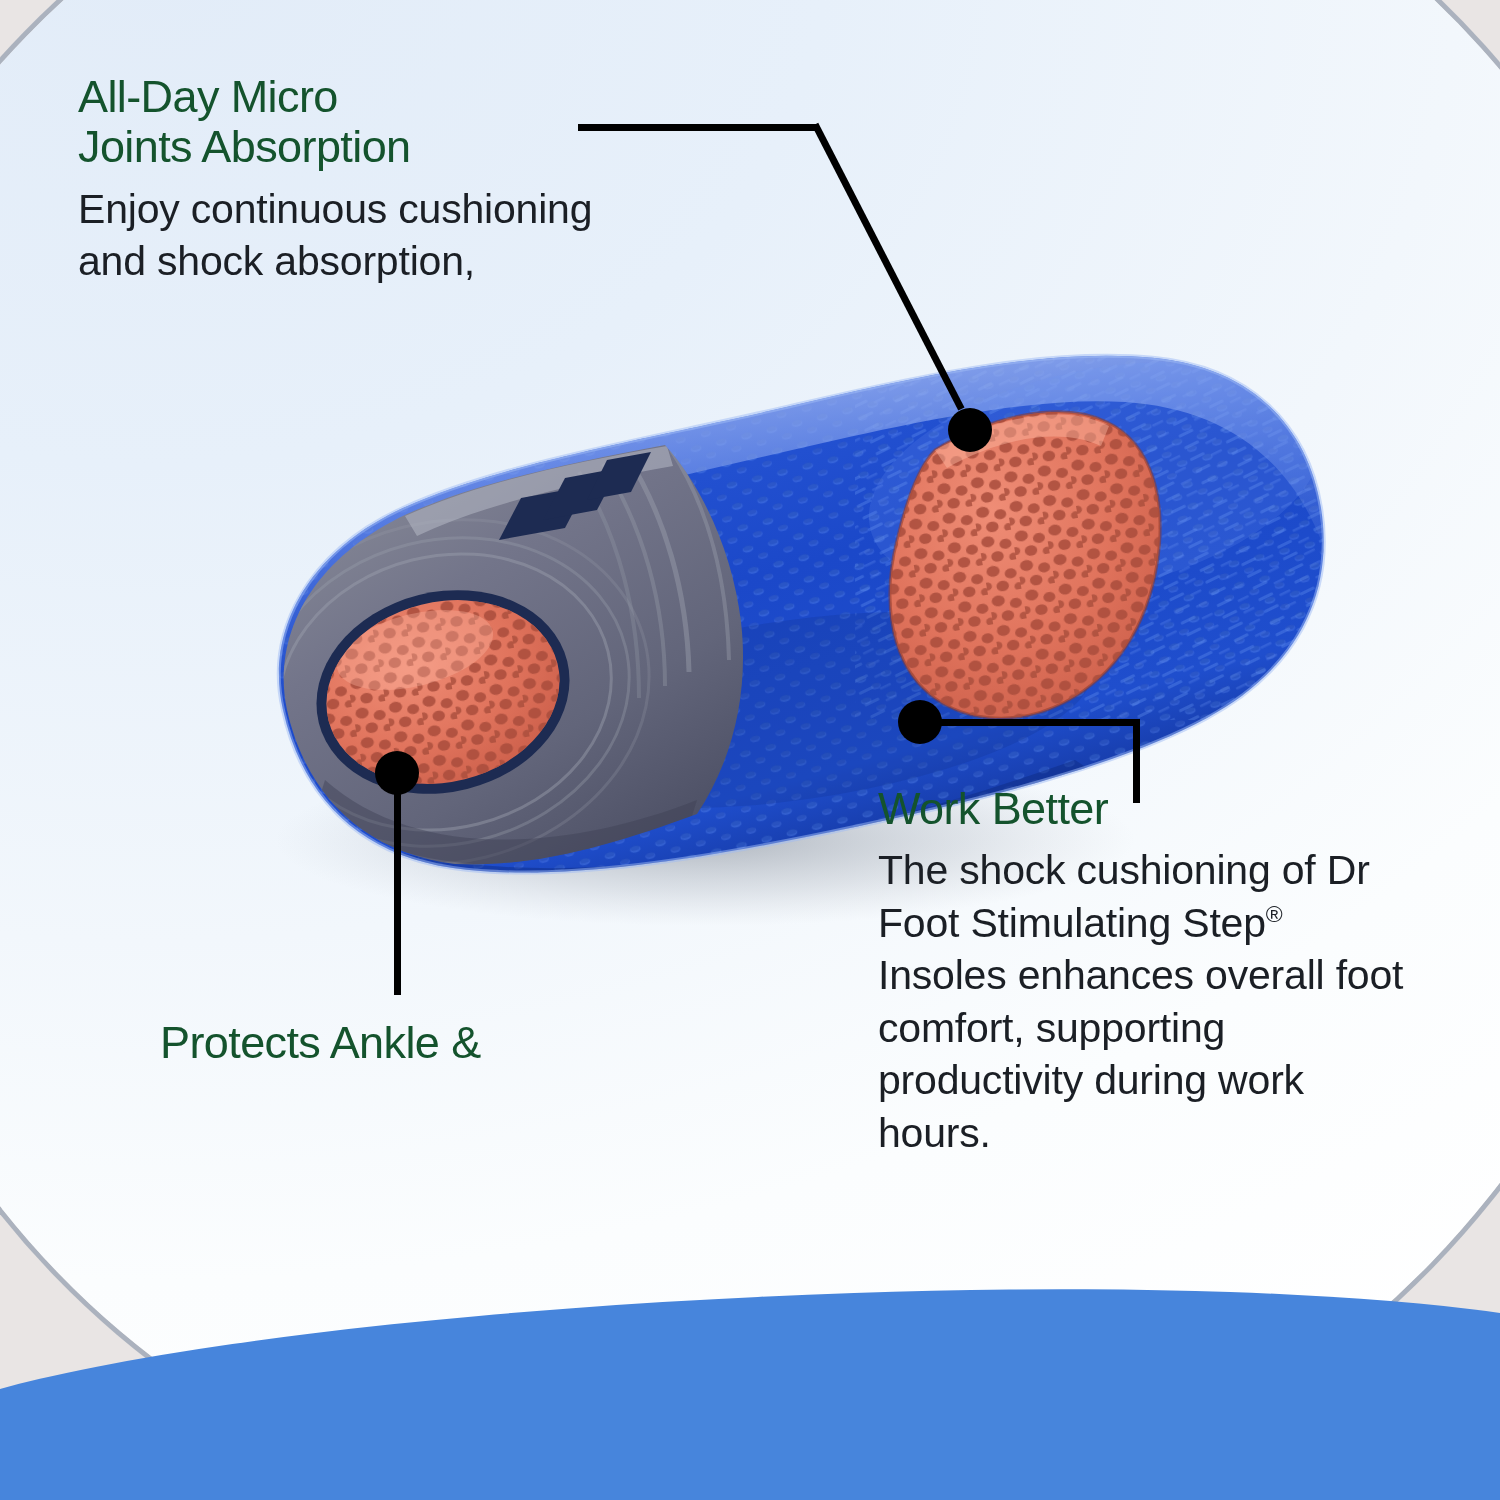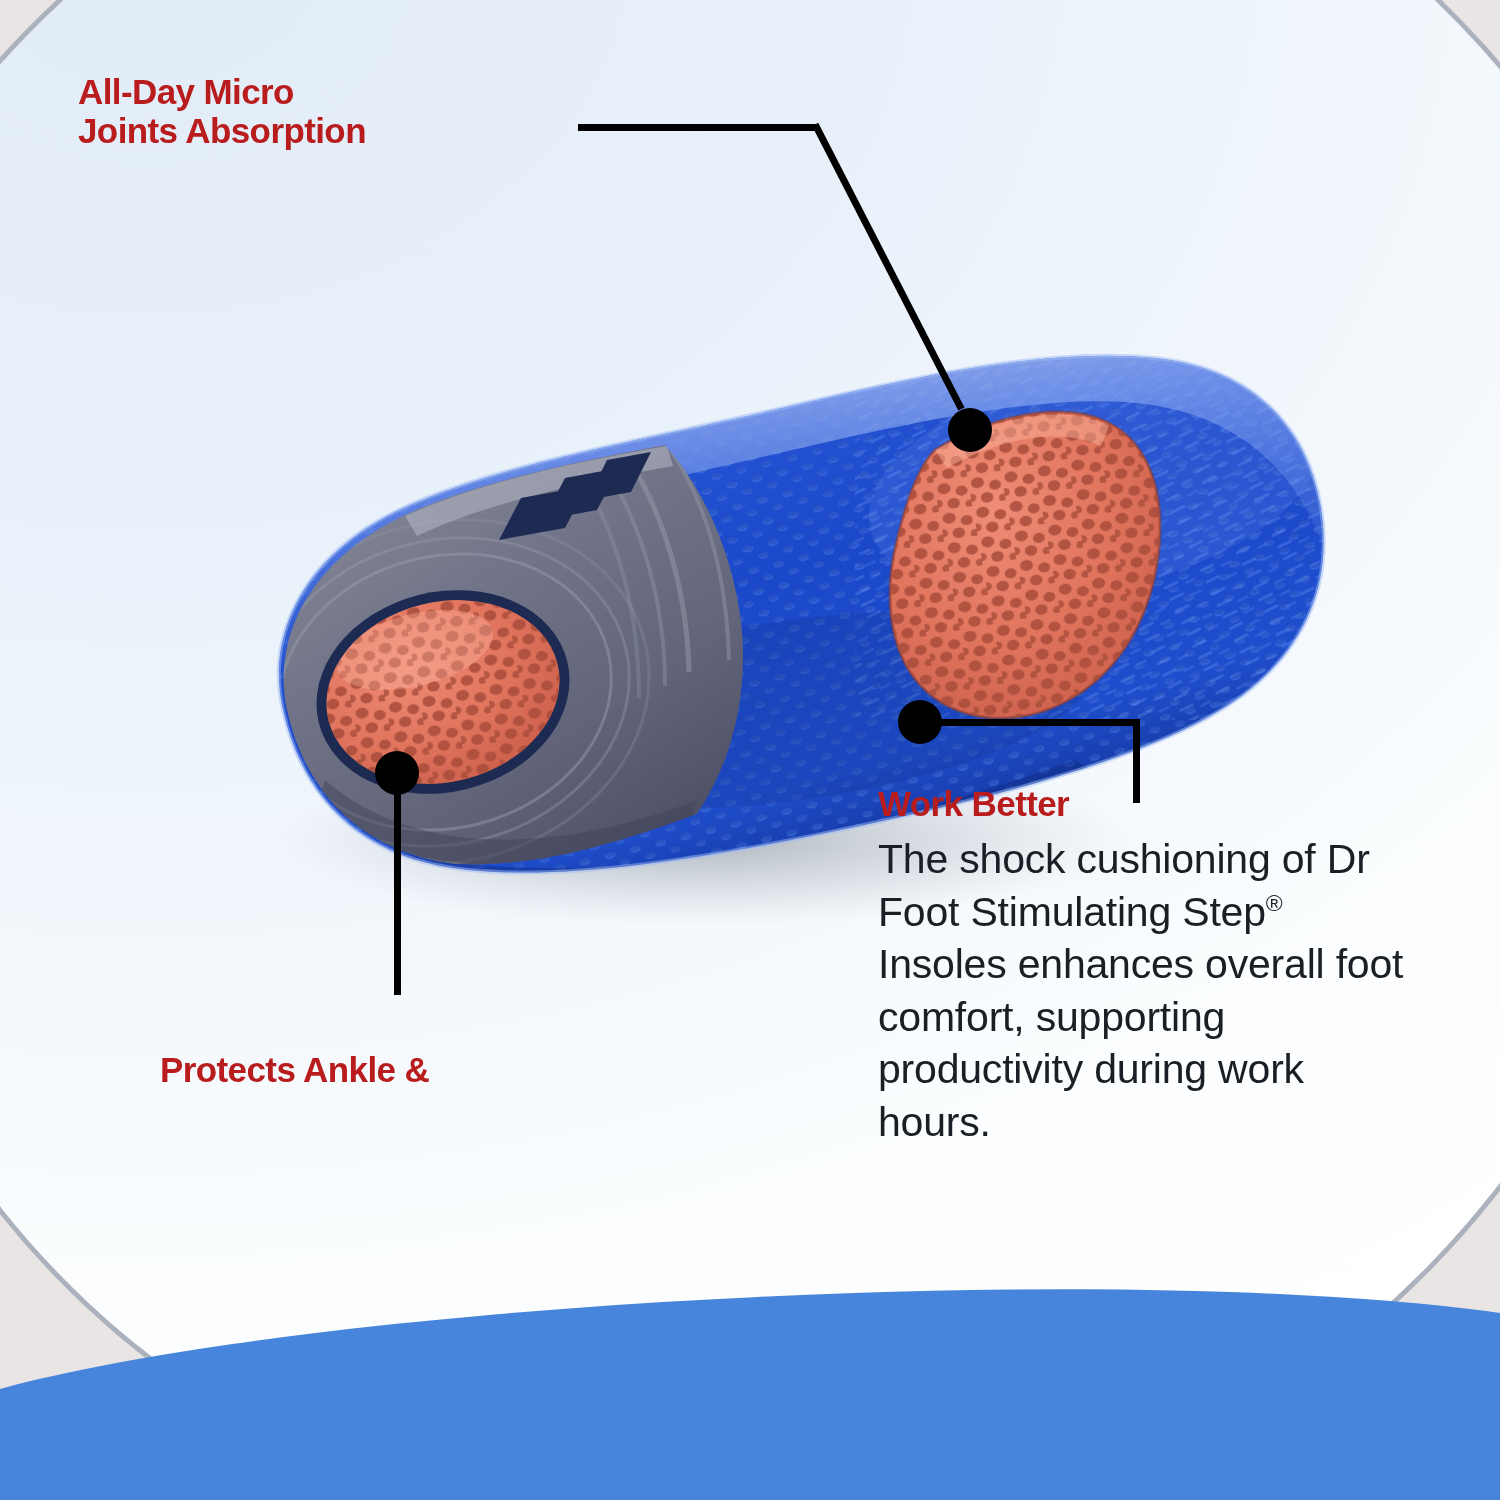--- a/index.html
+++ b/index.html
@@ -51,9 +51,9 @@
   
   .block { position:absolute; }
   .blk-title {
-    color:#b91c1c;
-    font-weight:bold;
-    font-size:35px;
+    color:#14532d;
+    font-weight:normal;
+    font-size:45px;
     line-height:1.12;
     letter-spacing:-0.6px;
   }

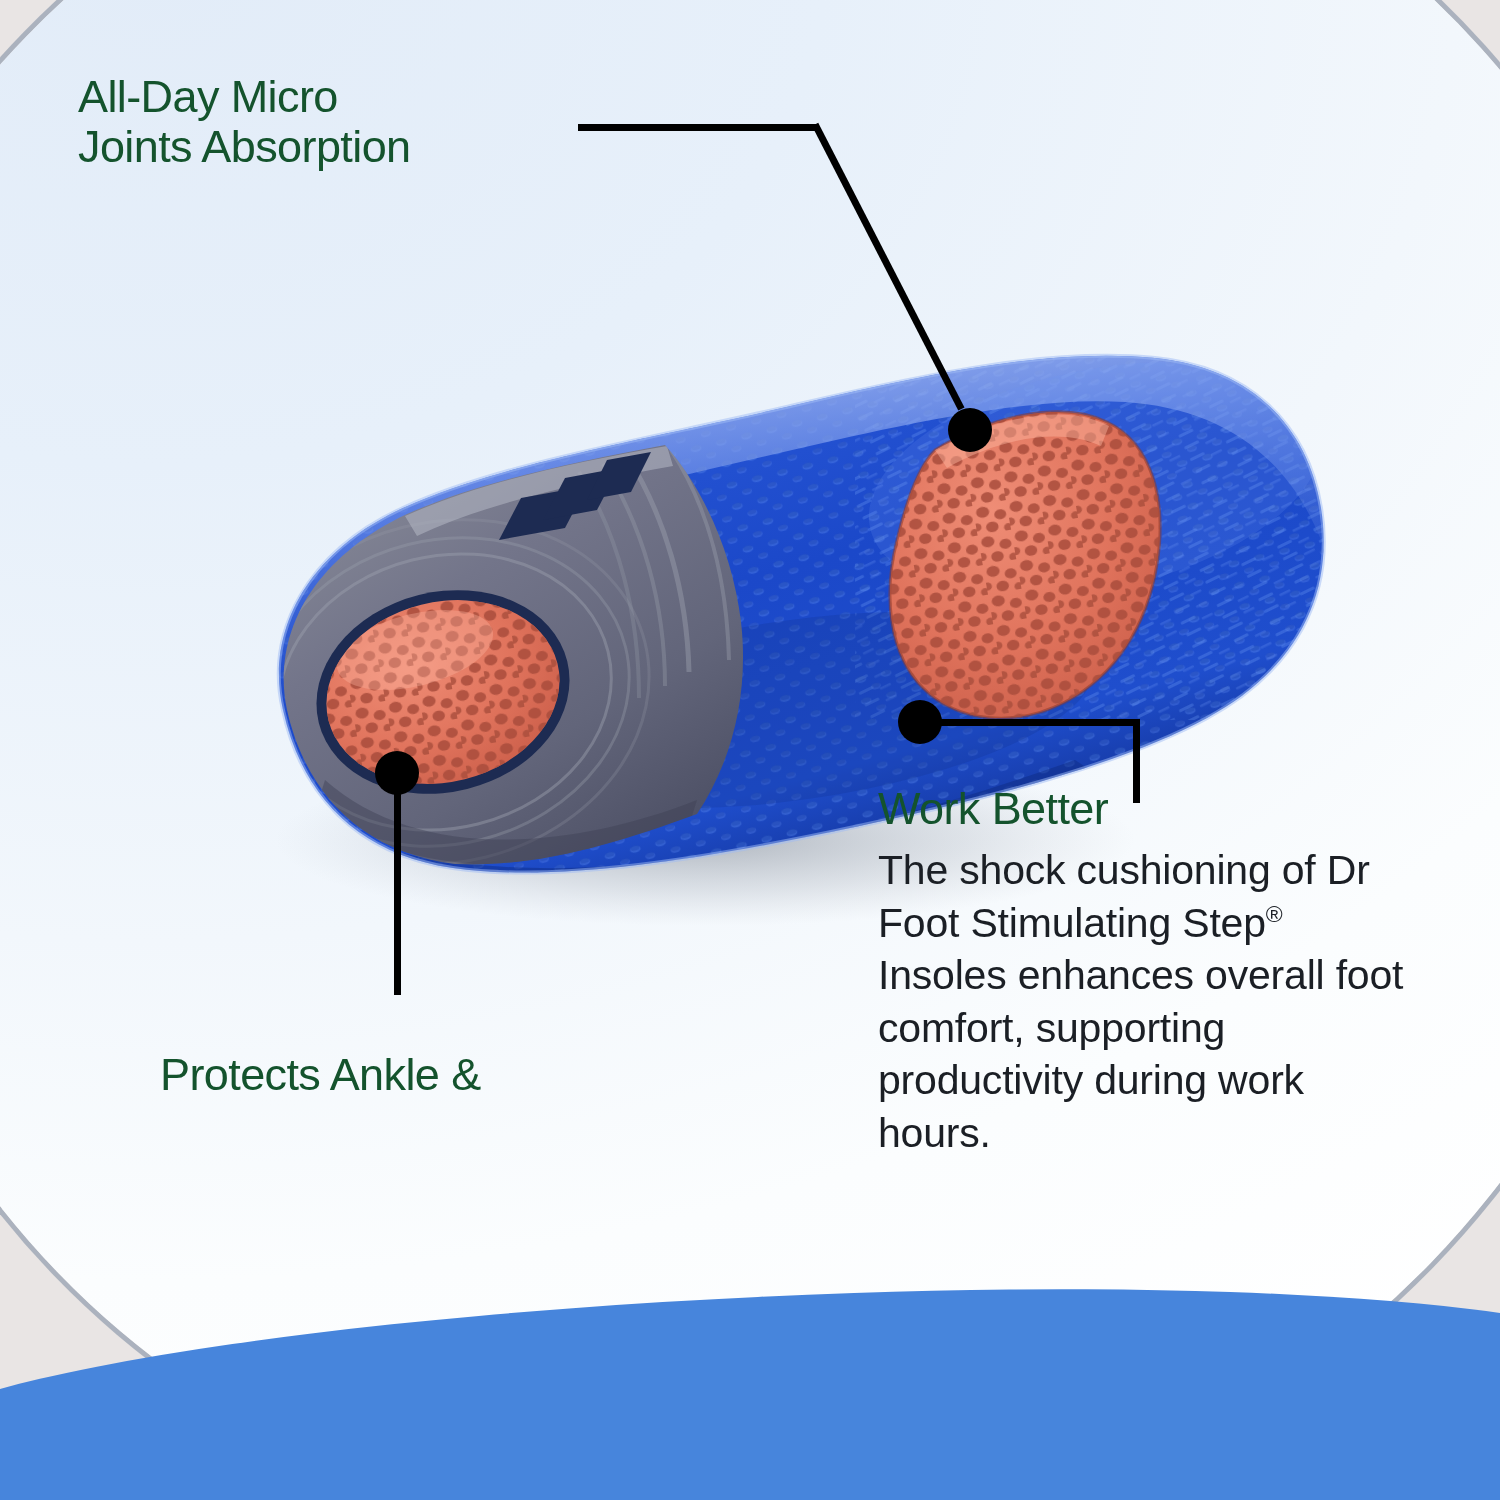--- a/index.html
+++ b/index.html
@@ -305,6 +305,7 @@
       <span>All-Day Micro</span><br>
       <span>Joints Absorption</span>
     </div>
+    <div class="blk-body">Enjoy continuous cushioning and shock absorption,</div>
   </div>
 
   <div class="block" id="blk-protect">

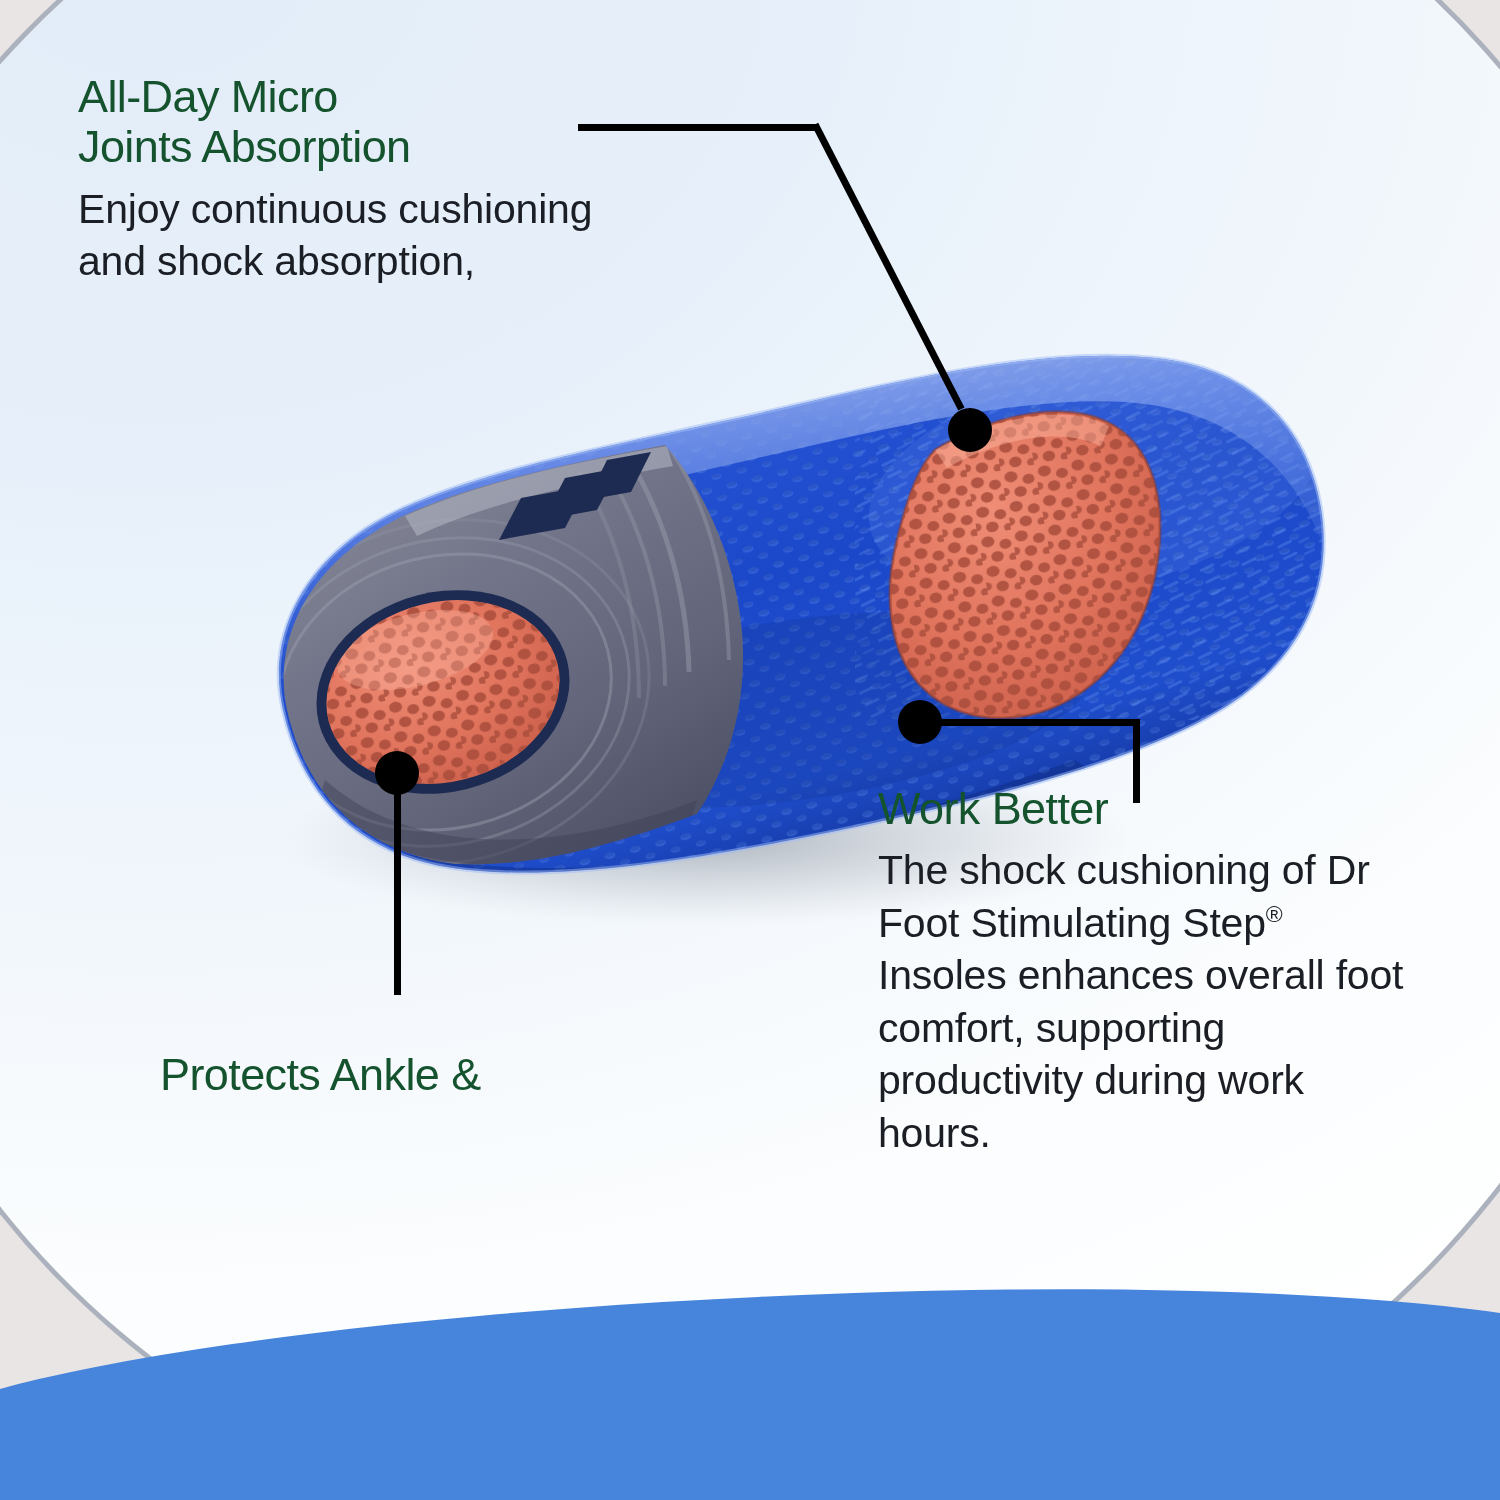--- a/index.html
+++ b/index.html
@@ -67,7 +67,7 @@
   .blk-body sup { font-size:0.56em; vertical-align:super; }
 
   #blk-shock   { left:78px;  top:72px;  width:540px; }
-  #blk-protect { left:160px; top:1018px; width:650px;margin-top:32px; }
+  #blk-protect { left:160px; top:1018px; width:650px; }
   #blk-work    { left:878px; top:784px;  width:530px; }
 
   

